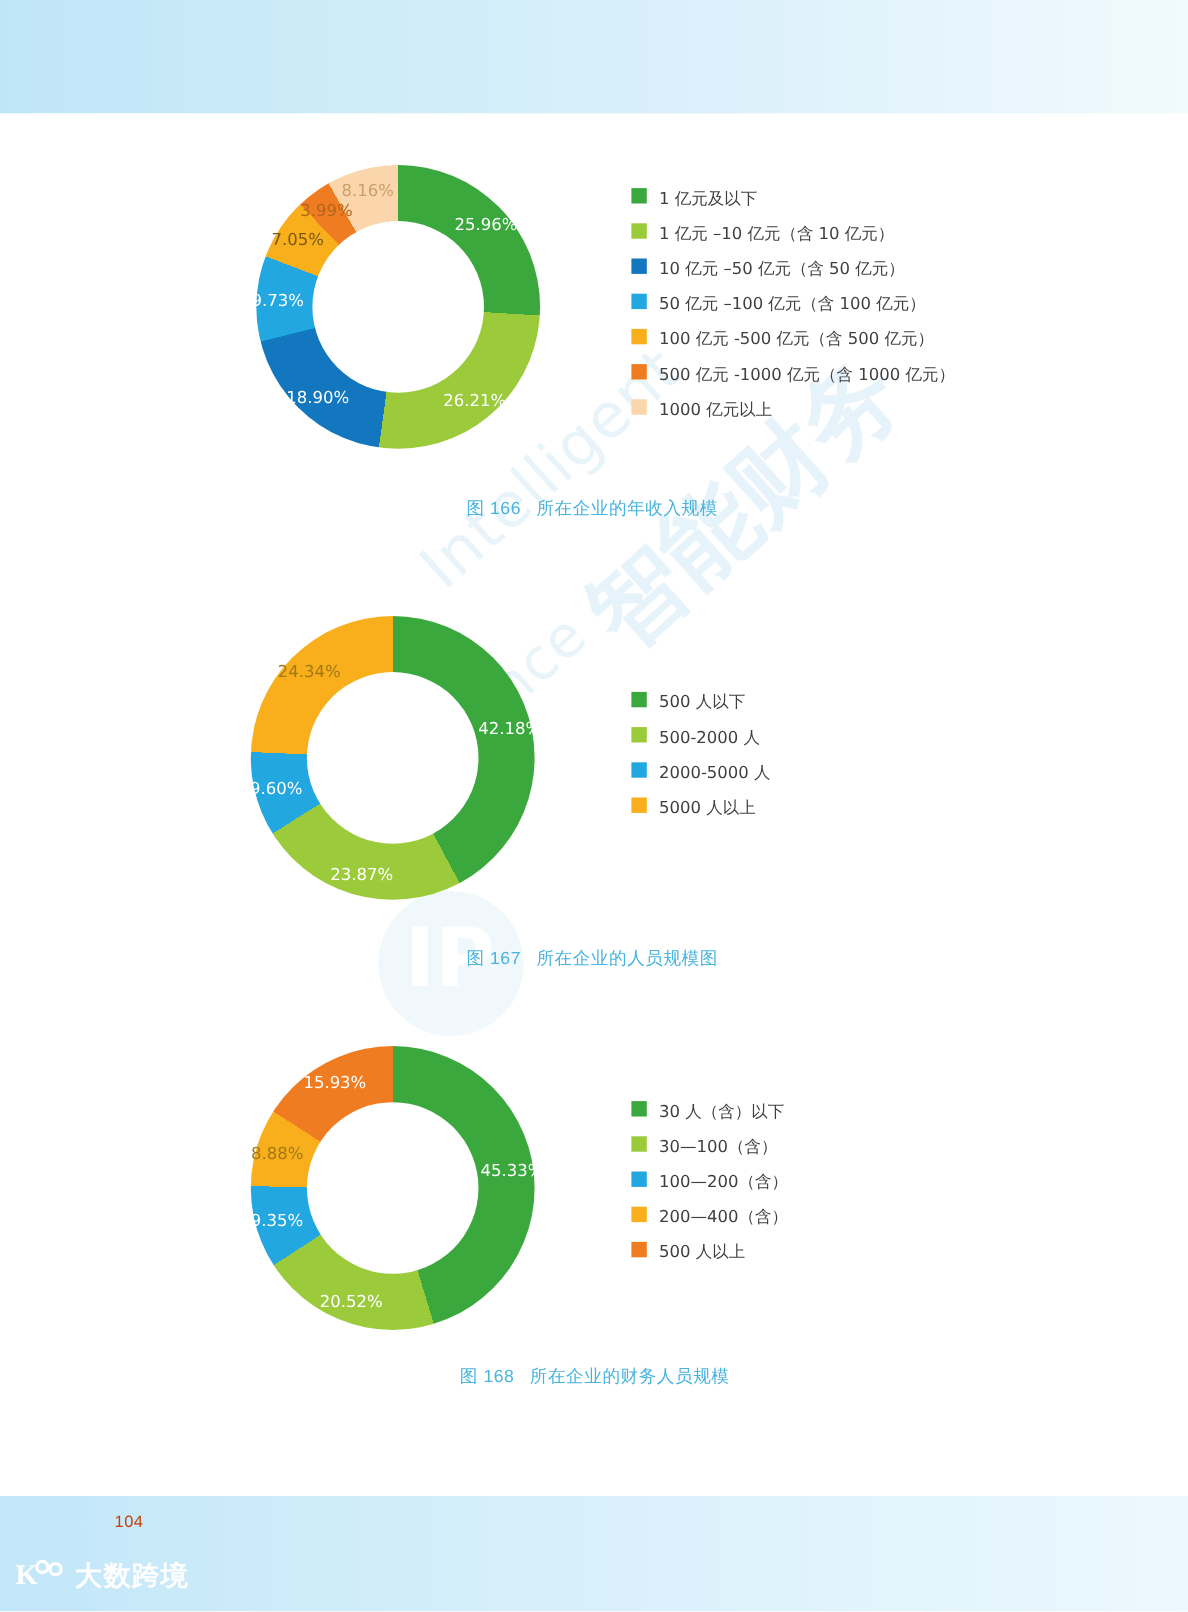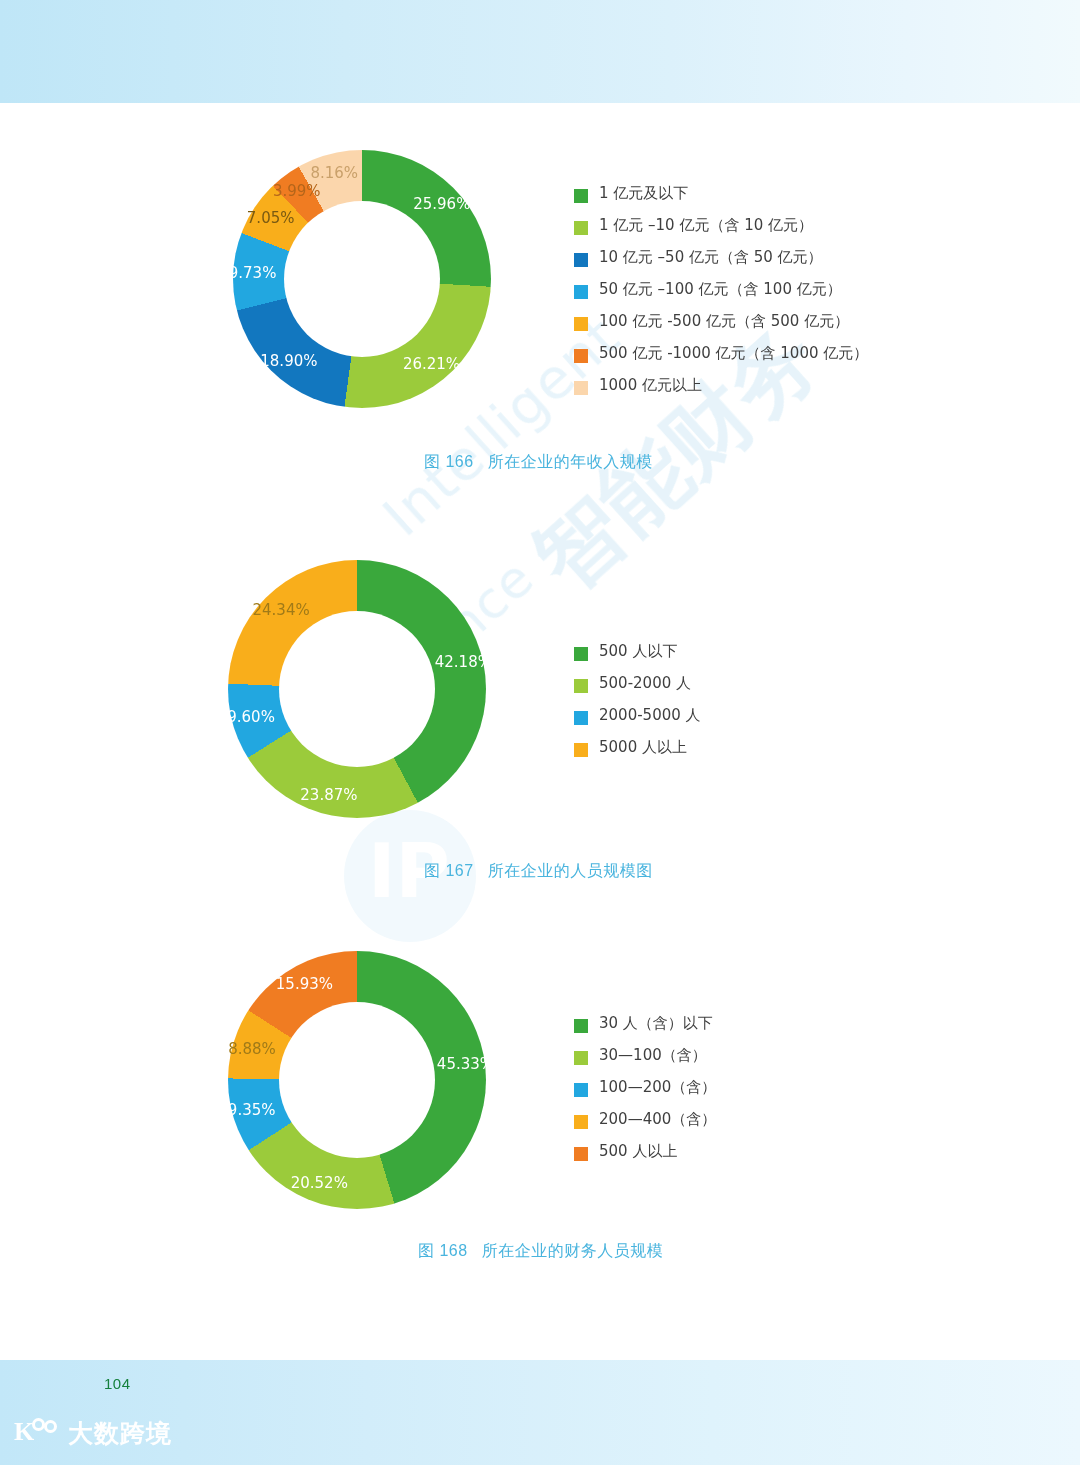--- a/index.html
+++ b/index.html
@@ -97,7 +97,7 @@
   }
   .legend { position: absolute; }
   .legend-item {
-    display: flex; align-items: flex-end; height: 32px;
+    display: flex; align-items: flex-start; height: 32px;
   }
   .legend-swatch {
     width: 14px; height: 14px; flex: 0 0 14px; margin-right: 11px;

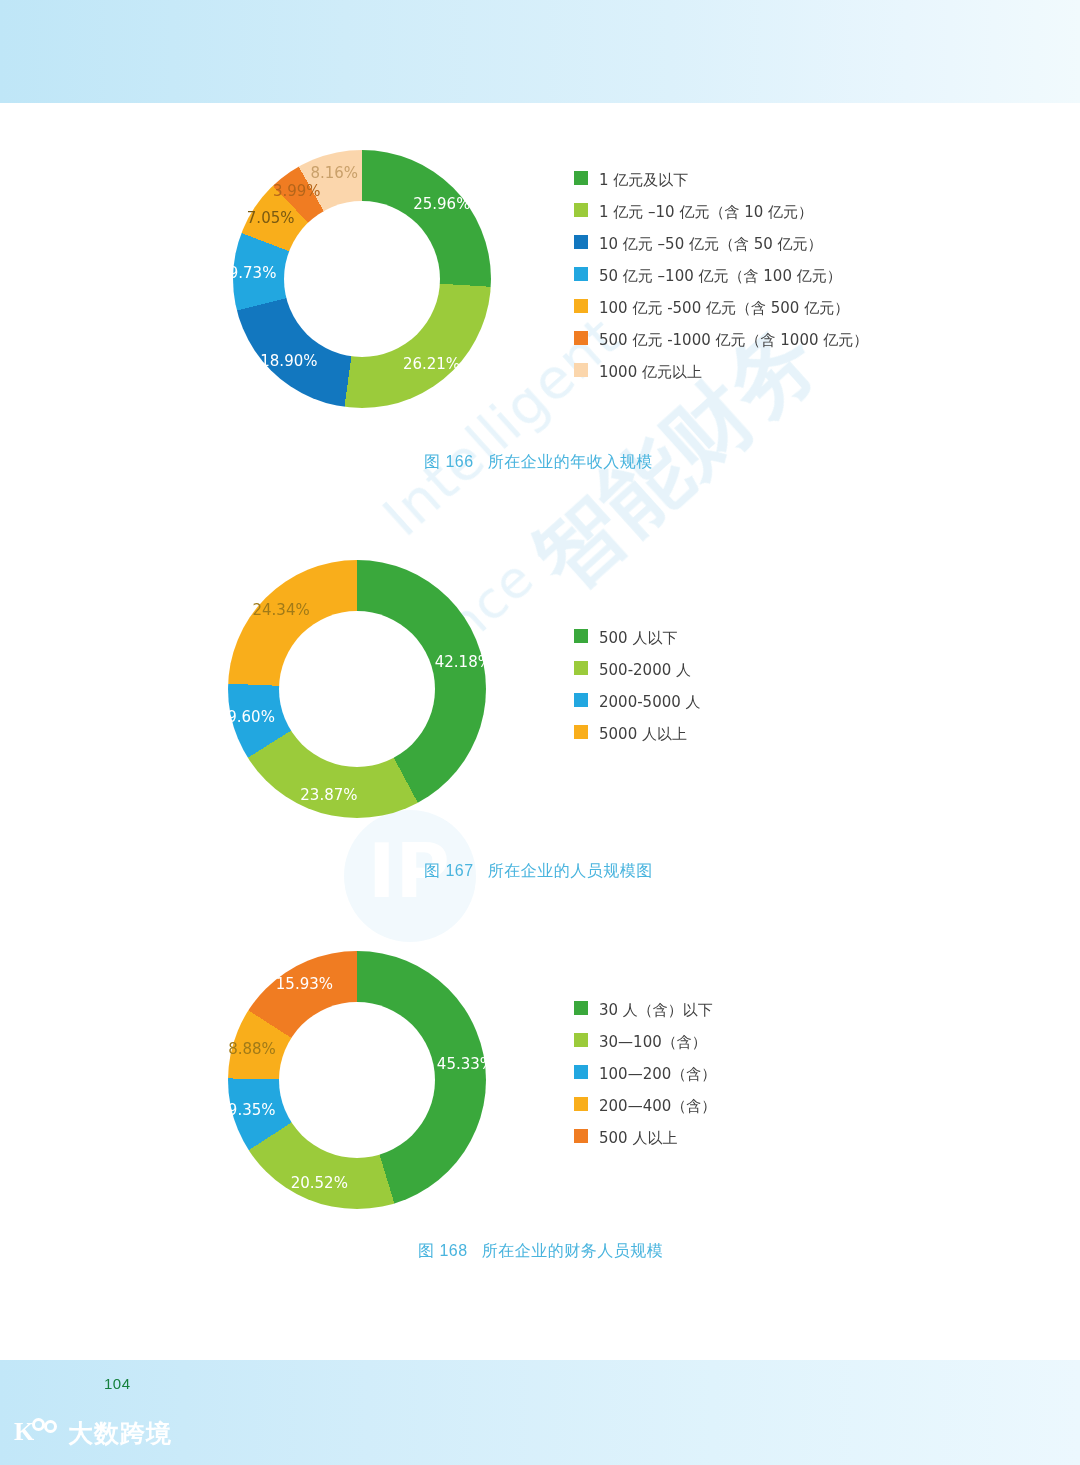--- a/index.html
+++ b/index.html
@@ -27,7 +27,7 @@
   }
   .page-number {
     position: absolute; left: 104px; top: 1375px;
-    font-size: 15px; color: #15803d; letter-spacing: .5px;
+    font-size: 15px; color: #c2410c; letter-spacing: .5px;
   }
   
   .footer-logo {

